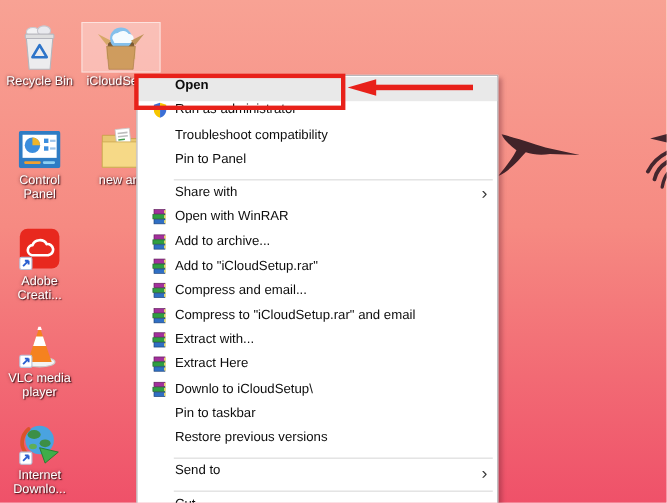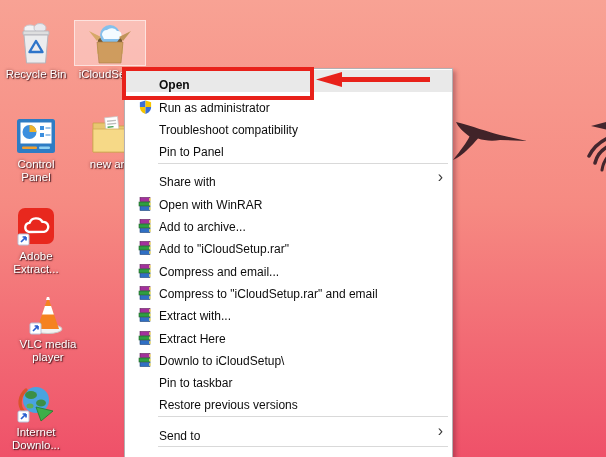--- a/index.html
+++ b/index.html
@@ -16,7 +16,7 @@
   
   .menu{position:absolute;left:124px;top:68px;width:329px;box-sizing:border-box;background:#fff;
     border:1px solid #b3b0b3;box-shadow:3px 3px 4px rgba(95,30,45,.35);padding:1px 0;z-index:5;}
-  .mrow{height:22.3px;display:flex;align-items:flex-end;position:relative;padding-left:12px;
+  .mrow{height:22.3px;display:flex;align-items:flex-start;position:relative;padding-left:12px;
     font-size:12px;color:#0d0d0d;cursor:default;}
   .mrow.hovered{background:#e9e9e9;}
   .mrow.bold .mlabel{font-weight:bold;}

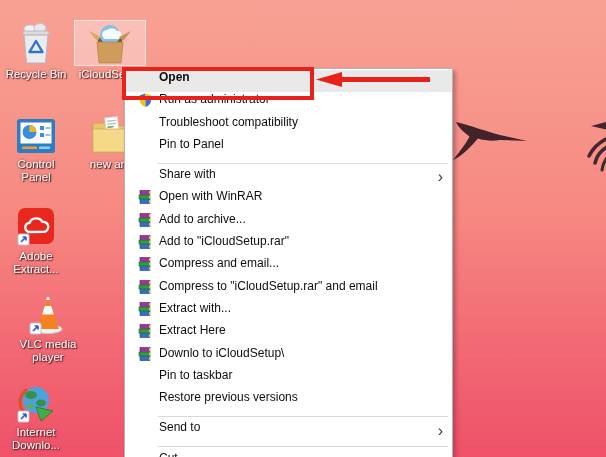--- a/index.html
+++ b/index.html
@@ -119,7 +119,7 @@
       </svg>
     </div>
     <div class="dlabel">Adobe
-Extract...</div>
+Creati...</div>
   </div>
 
   <div class="dicon" style="left:12px;top:294px">

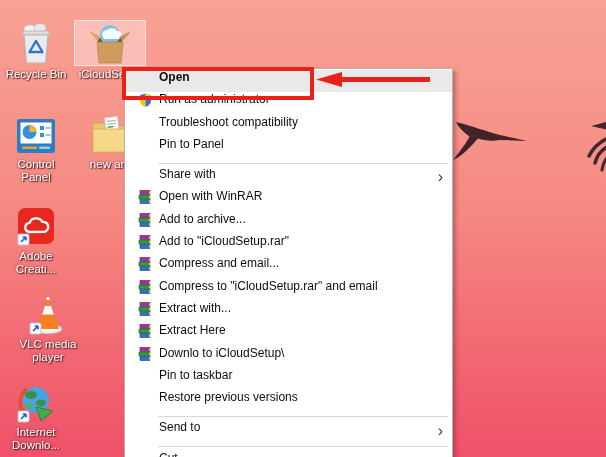--- a/index.html
+++ b/index.html
@@ -122,7 +122,7 @@
 Creati...</div>
   </div>
 
-  <div class="dicon" style="left:12px;top:294px">
+  <div class="dicon" style="left:0;top:294px">
     <div class="glyphbox" style="height:42px">
       <svg width="40" height="42" viewBox="0 0 40 42">
         <ellipse cx="20" cy="35" rx="14" ry="4.5" fill="#f3f3f3" stroke="#c9c9c9"></ellipse>

